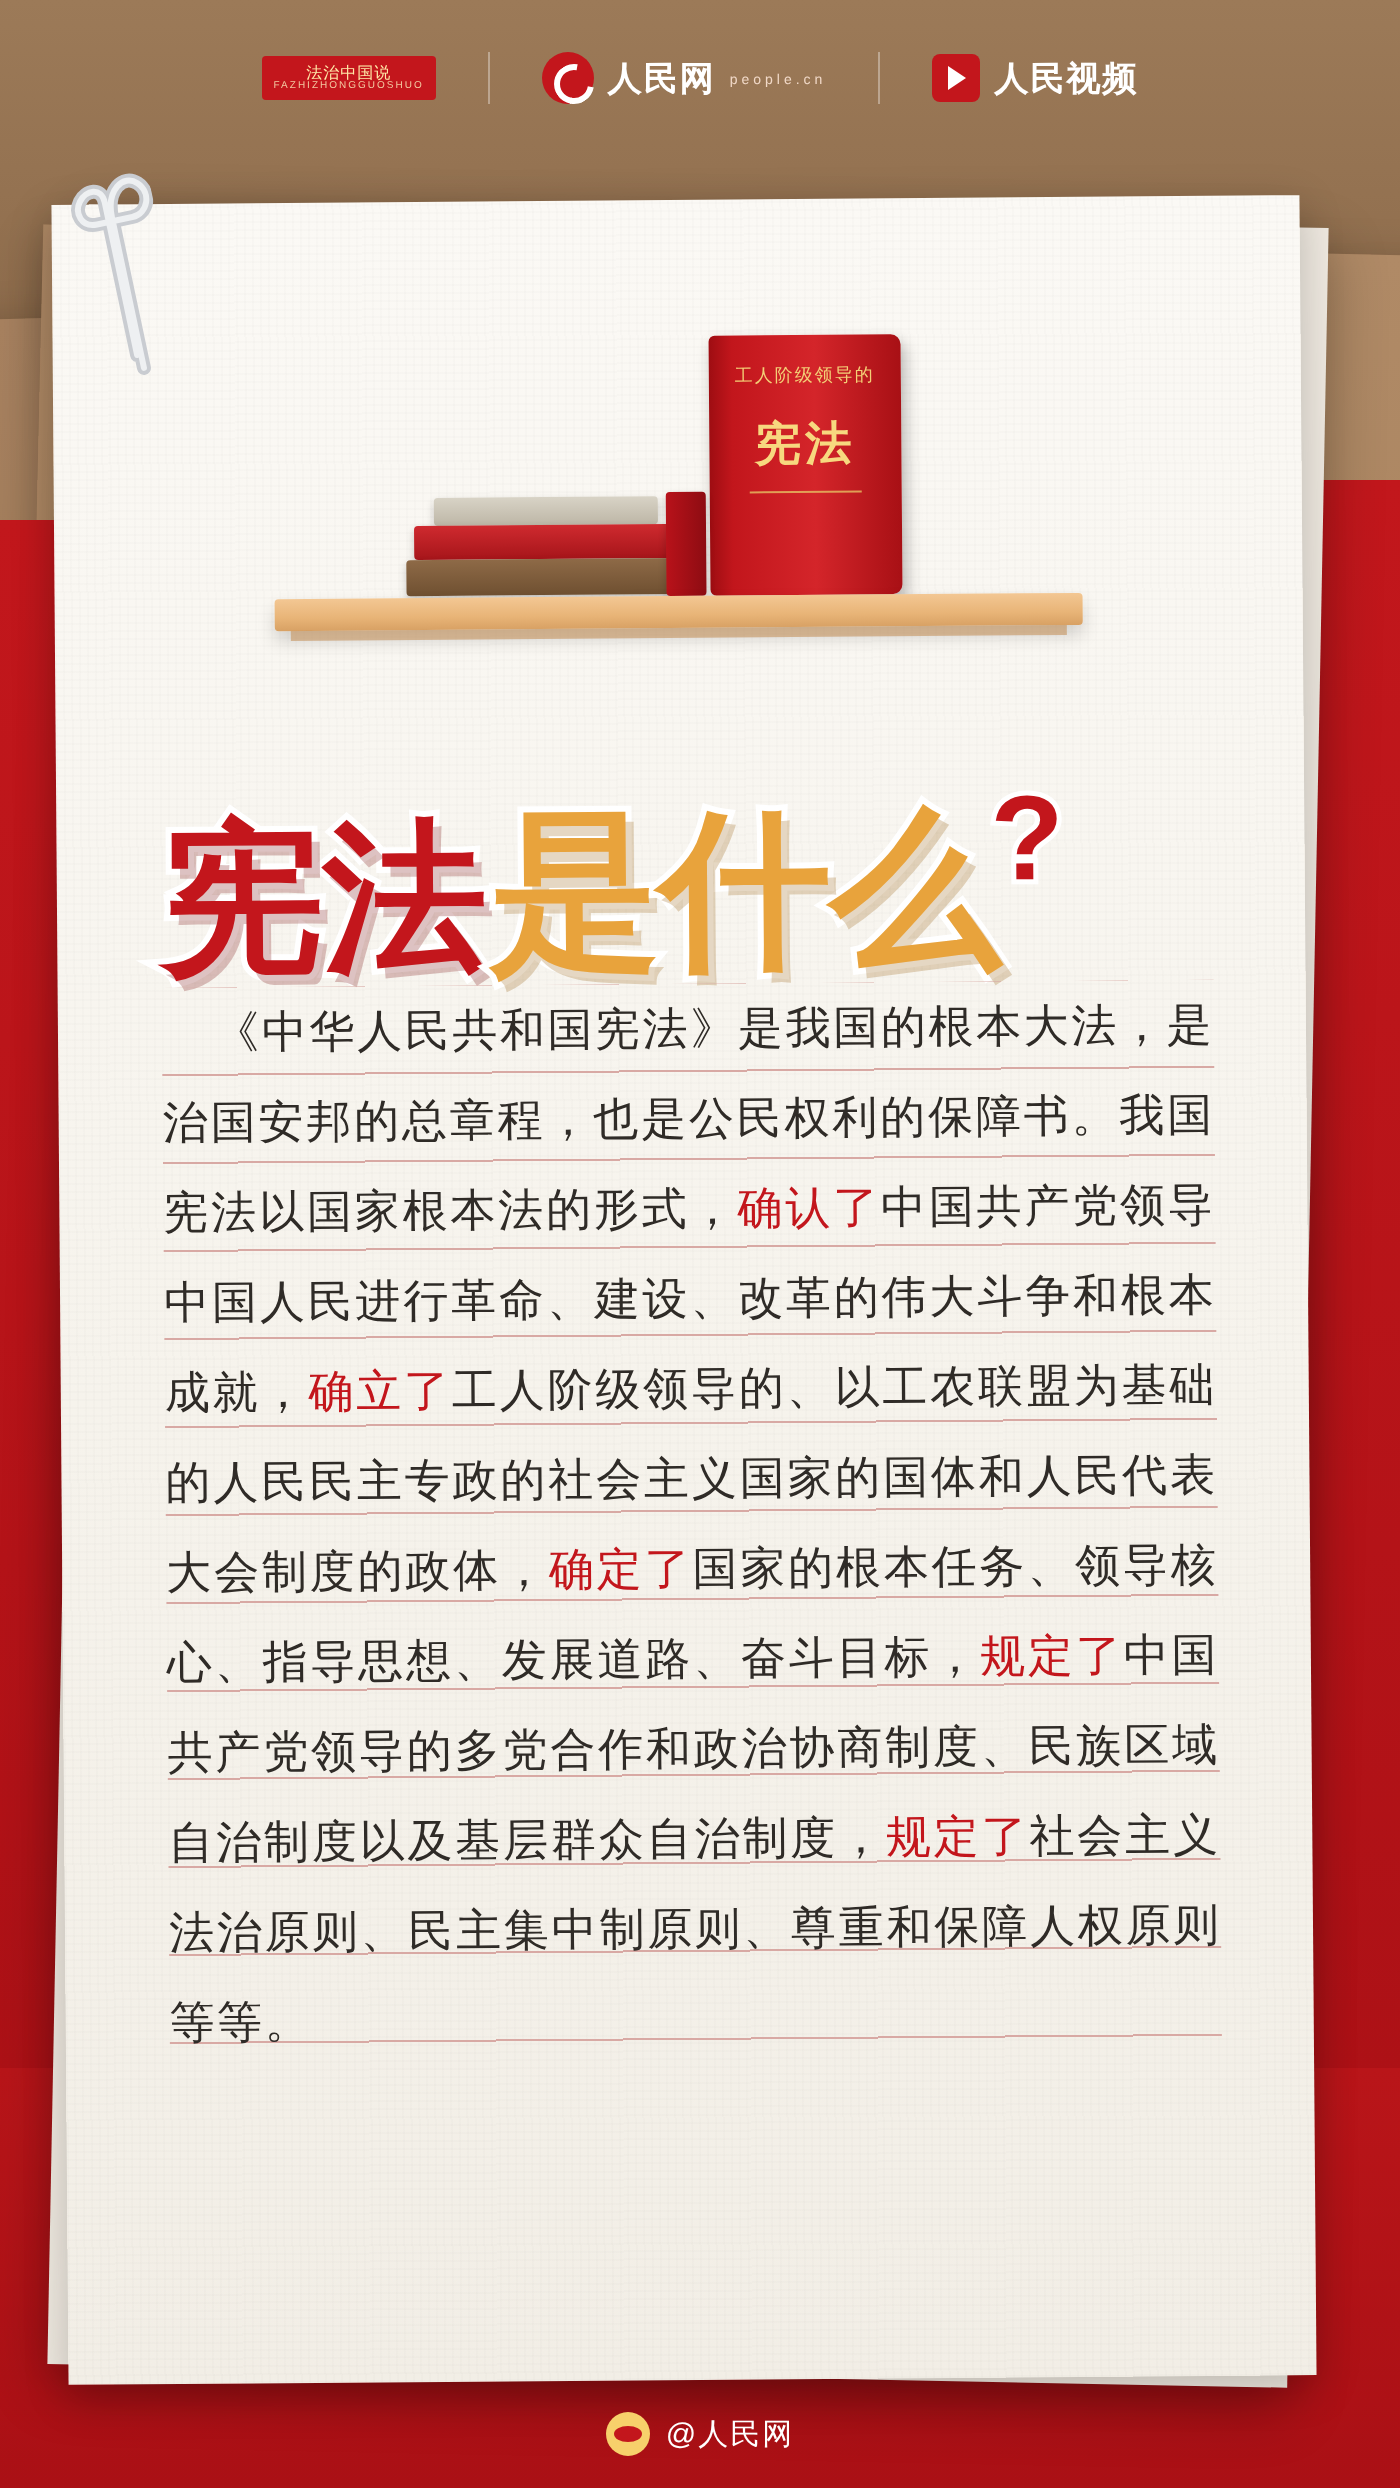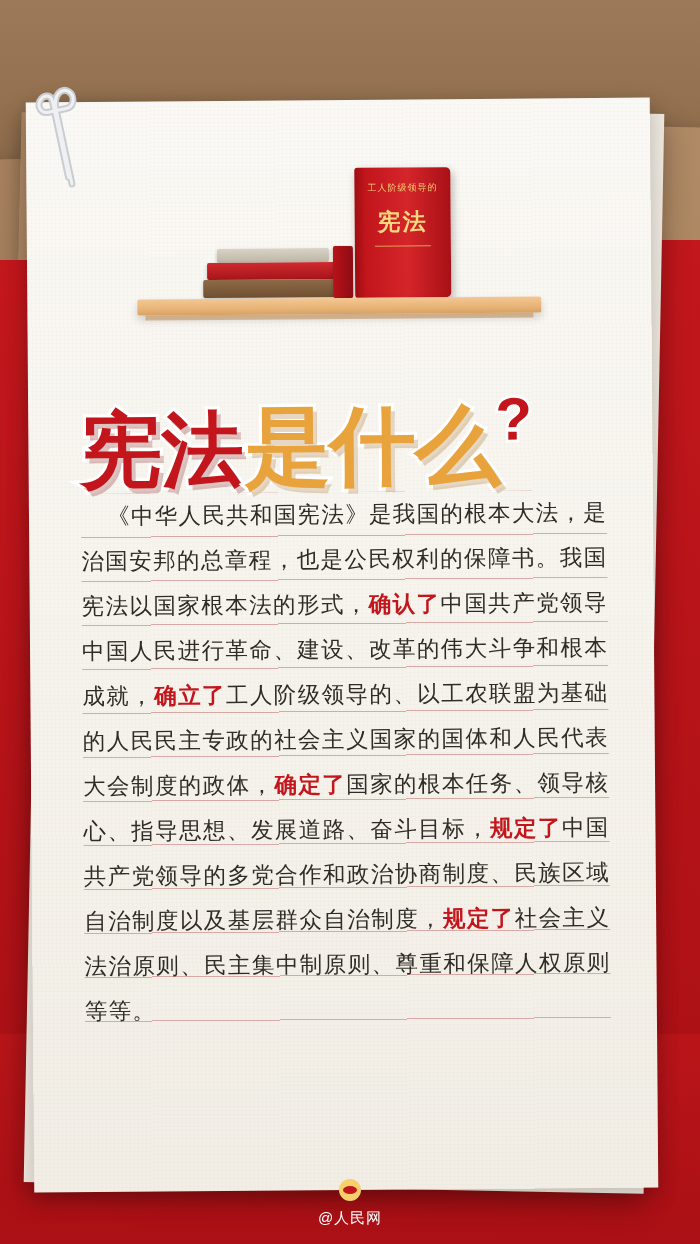--- a/index.html
+++ b/index.html
@@ -366,6 +366,32 @@
   <div class="red-corner-r"></div>
   <div class="red-bottom"></div>
 
+  <div class="topbar">
+
+    <div class="logo-box">
+      <div class="logo-badge">
+        <span>法治中国说</span>
+        <small>FAZHIZHONGGUOSHUO</small>
+      </div>
+    </div>
+
+    <div class="logo-sep"></div>
+
+    <div class="logo-box">
+      <span class="people-mark"></span>
+      <span class="people-text">人民网</span>
+      <span class="people-text" style="">
+        <small>people.cn</small>
+      </span>
+    </div>
+
+    <div class="logo-sep"></div>
+
+    <div class="logo-box">
+      <span class="play-mark"></span>
+      <span class="people-text">人民视频</span>
+    </div>
+  </div>
 
   <div class="paper-shadow"></div>
 

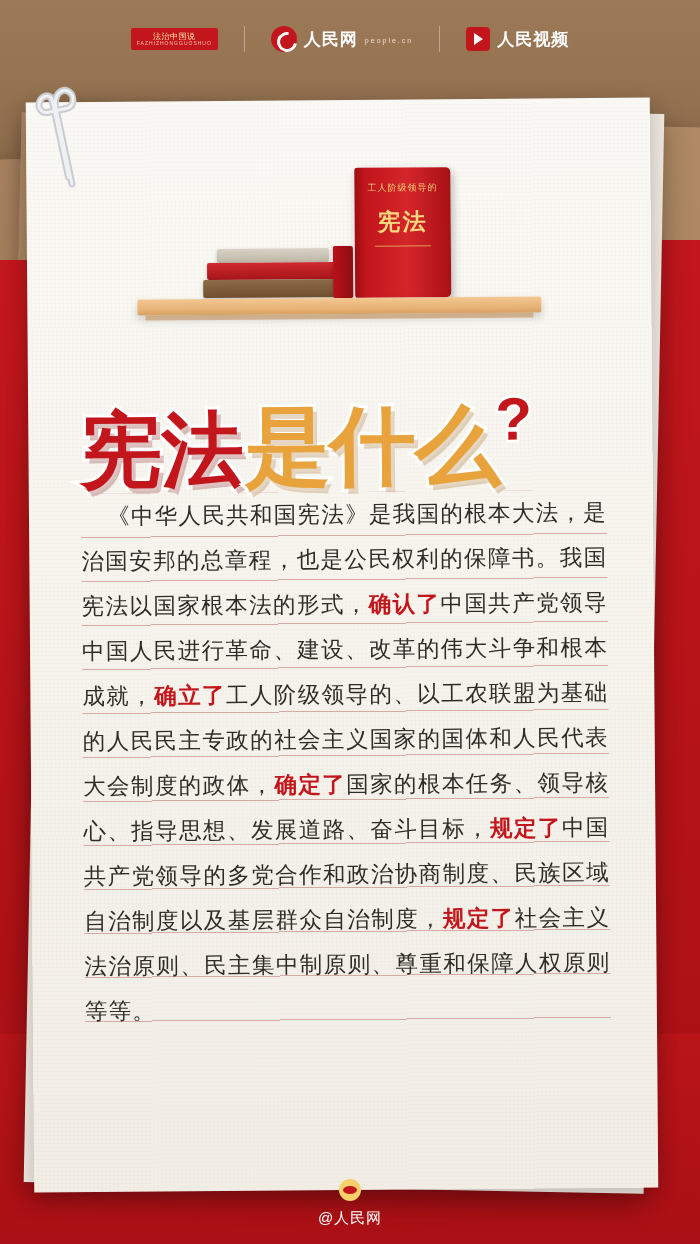--- a/index.html
+++ b/index.html
@@ -316,7 +316,7 @@
   }
   .body-text .em {
     color: #c3161c;
-    font-weight: bold;
+    font-weight: normal;
   }
   .body-text .indent { display: inline-block; width: 26px; }
 

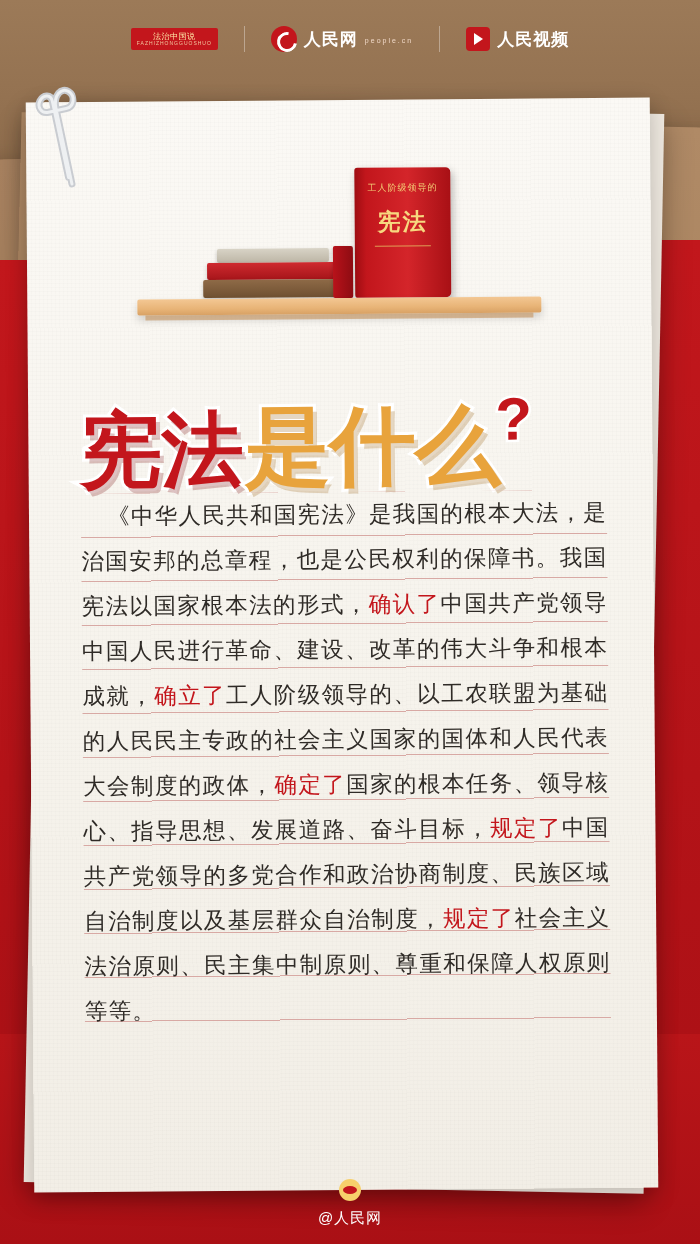--- a/index.html
+++ b/index.html
@@ -330,7 +330,6 @@
     justify-content: center;
     gap: 8px;
     z-index: 50;
-    flex-direction: column;
   }
   .weibo-eye {
     width: 22px; height: 22px;

